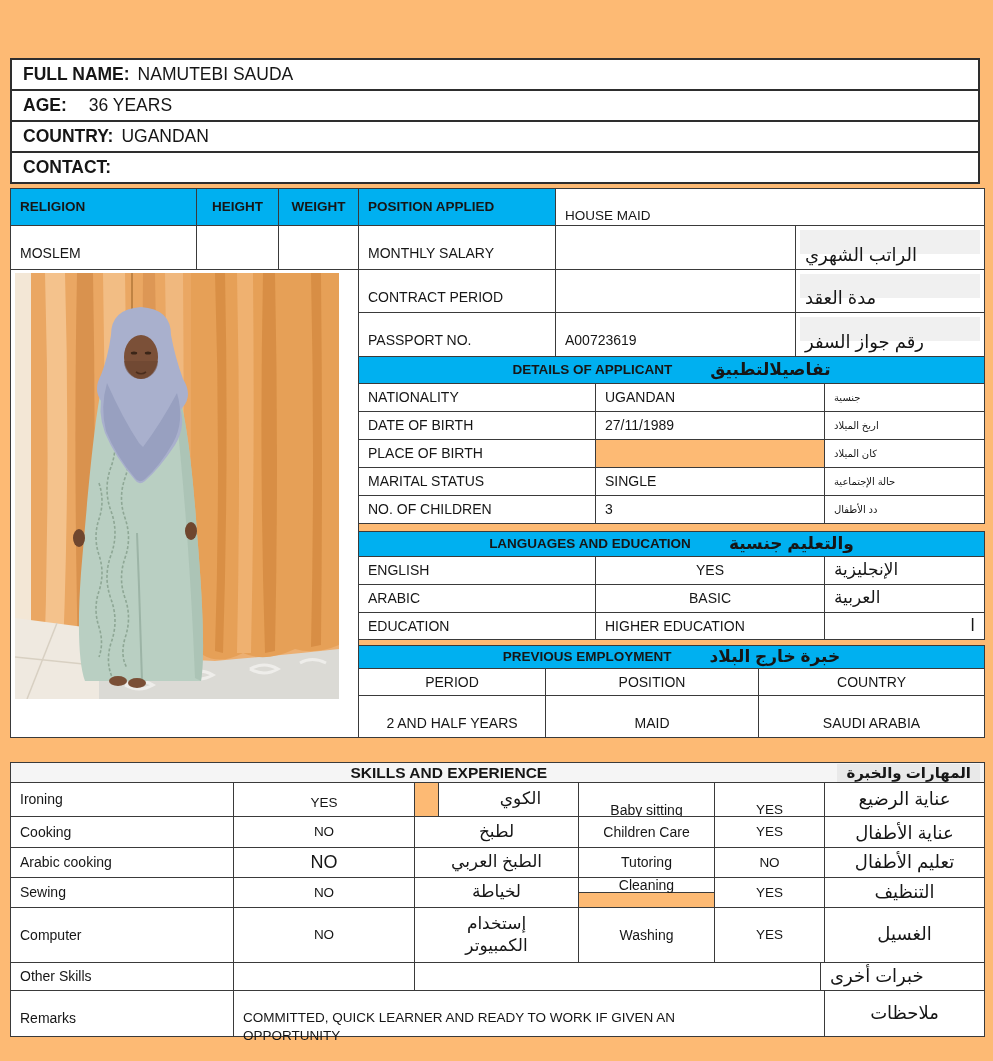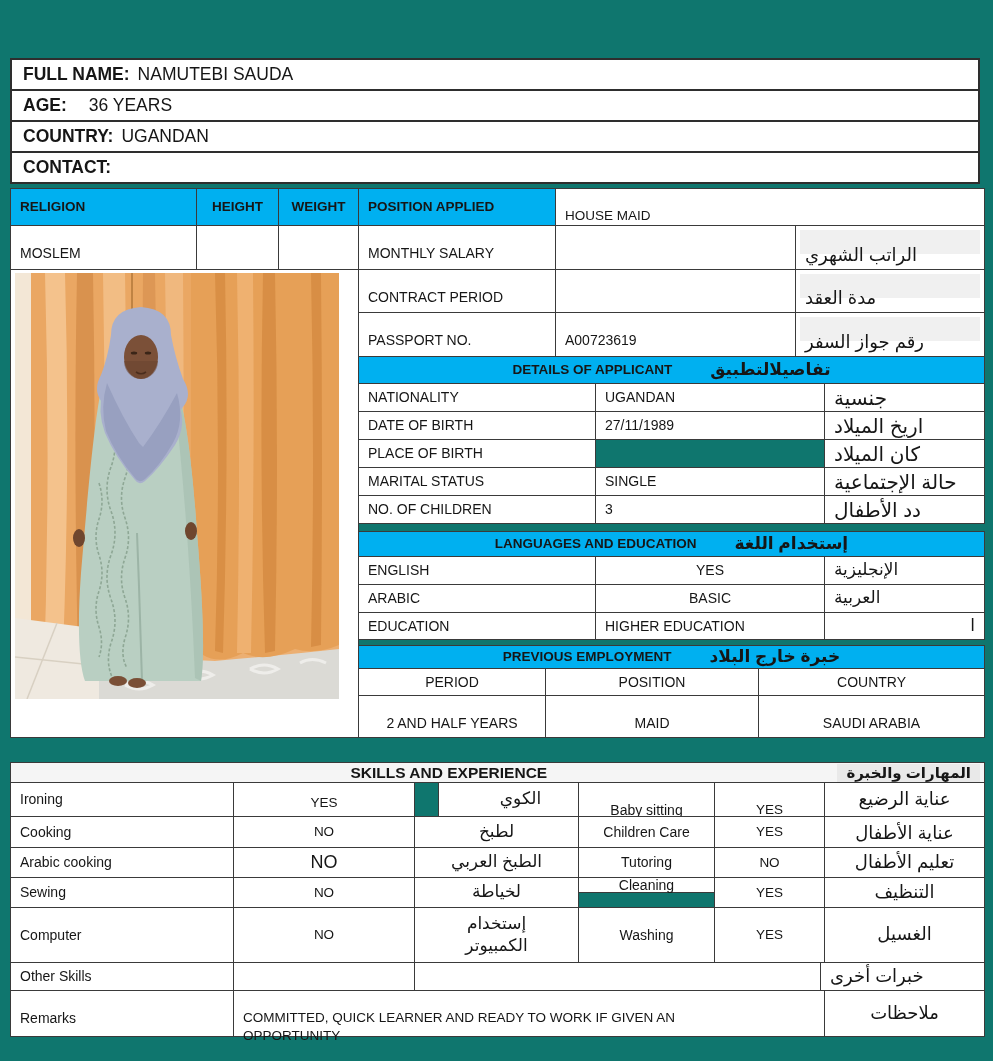--- a/index.html
+++ b/index.html
@@ -5,7 +5,7 @@
   * { margin:0; padding:0; box-sizing:border-box; }
   html,body { background:#ffffff; }
   body { font-family:"Liberation Sans","DejaVu Sans",sans-serif; color:#161616; }
-  #page { position:relative; width:993px; height:1061px; background:#0f766e; overflow:hidden; }
+  #page { position:relative; width:993px; height:1061px; background:#fdba74; overflow:hidden; }
 
   .hrow { position:absolute; left:10px; width:970px; height:33px; border:2px solid #2e2e2e;
           background:#fff; display:flex; align-items:center; padding:0 11px;

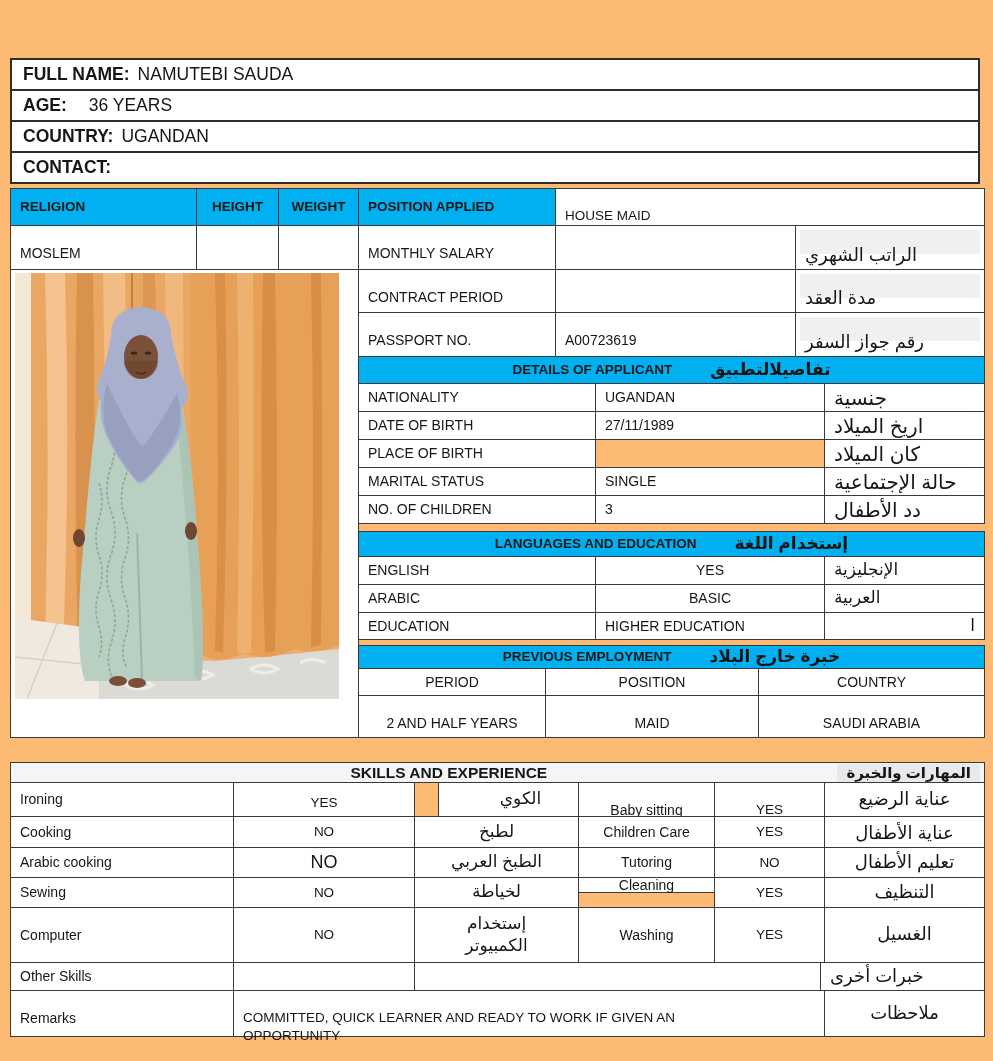--- a/index.html
+++ b/index.html
@@ -20,7 +20,7 @@
   .top { align-items:flex-start; padding-top:18px; }
   .low { align-items:flex-end; padding-bottom:4px; }
   .arr { justify-content:flex-end; }
-  .ar16 { font-size:20px; } .ar17 { font-size:17px; } .ar18 { font-size:18px; }
+  .ar16 { font-size:10px; } .ar17 { font-size:17px; } .ar18 { font-size:18px; }
   .big { font-size:18px; } .sm { font-size:13.5px; }
 
   .banner { background:var(--accent-blue,#00b0f0); display:flex; align-items:center;

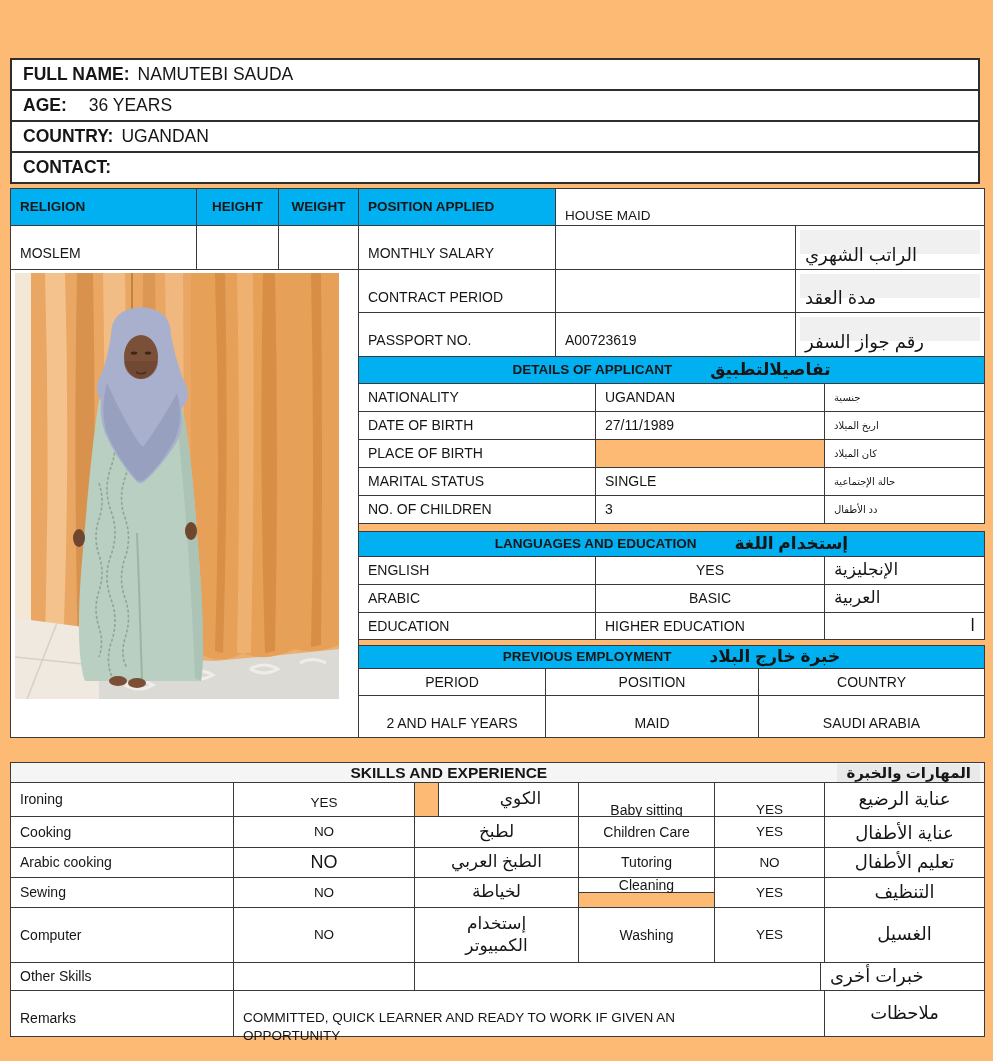--- a/index.html
+++ b/index.html
@@ -229,7 +229,7 @@
 
   <div class="c banner" style="left:358px;top:531px;width:627px;height:26px">
     <span class="en">LANGUAGES AND EDUCATION</span>
-    <span class="arb">إستخدام اللغة</span>
+    <span class="arb">والتعليم جنسية</span>
   </div>
 
   <div class="c" style="left:358px;top:556px;width:238px;height:29px">

